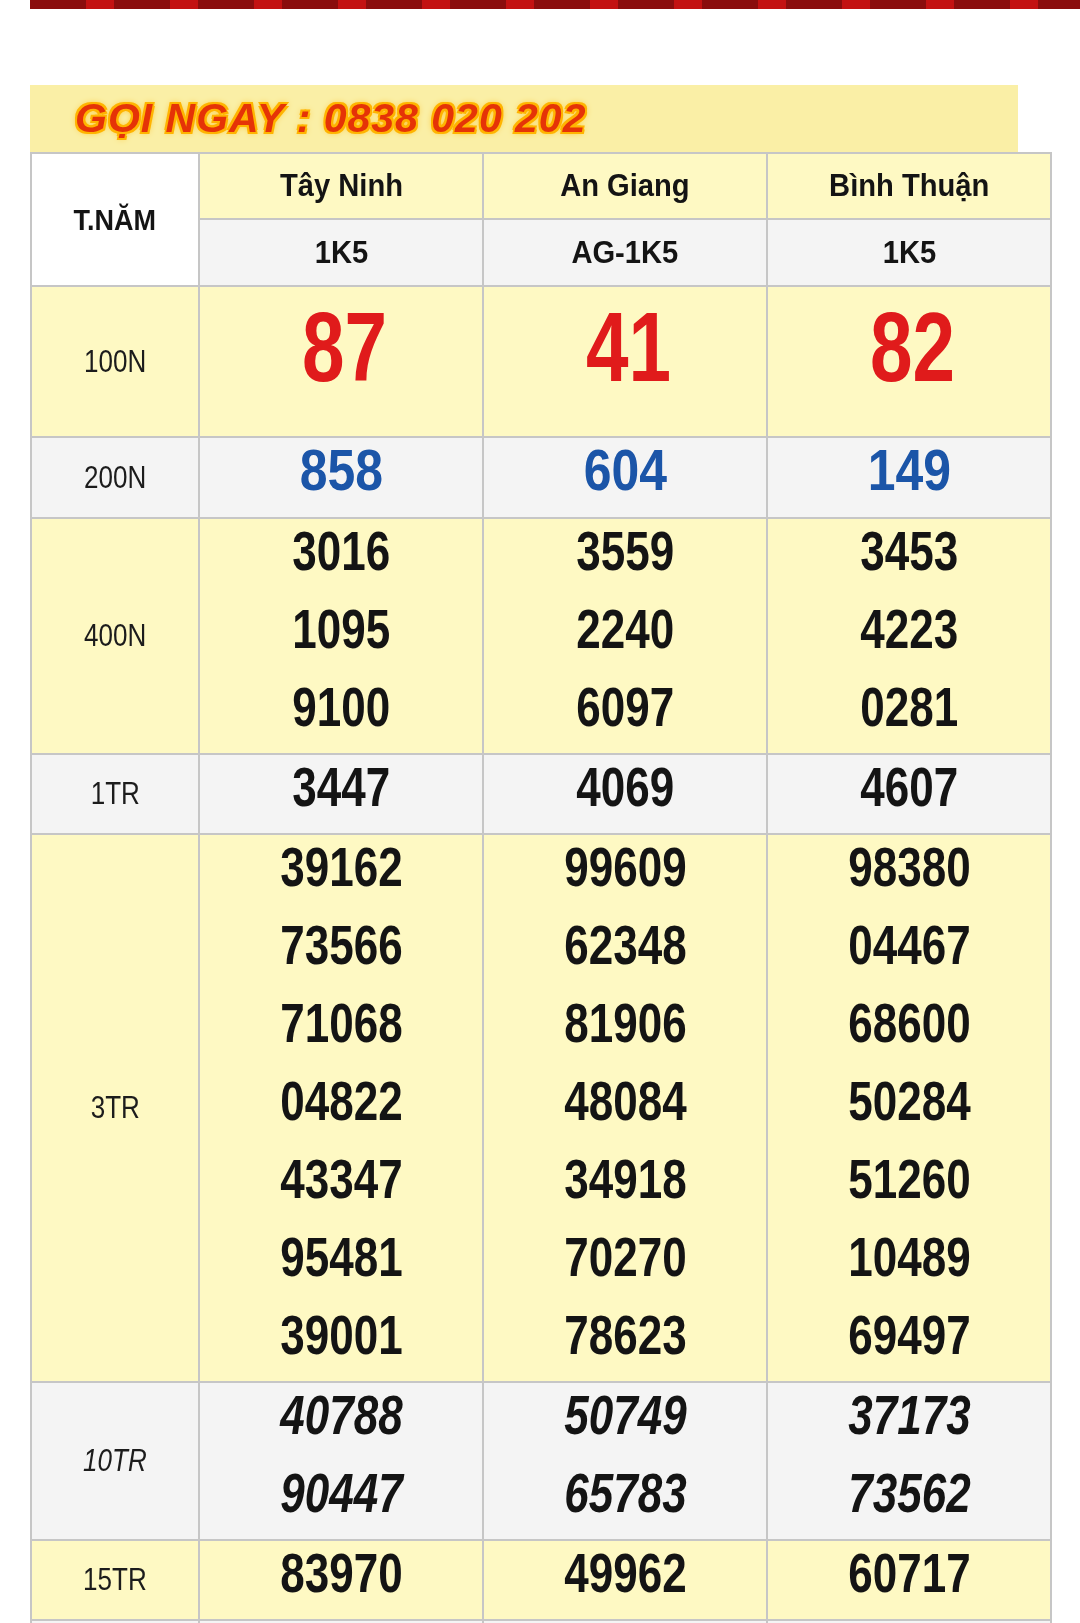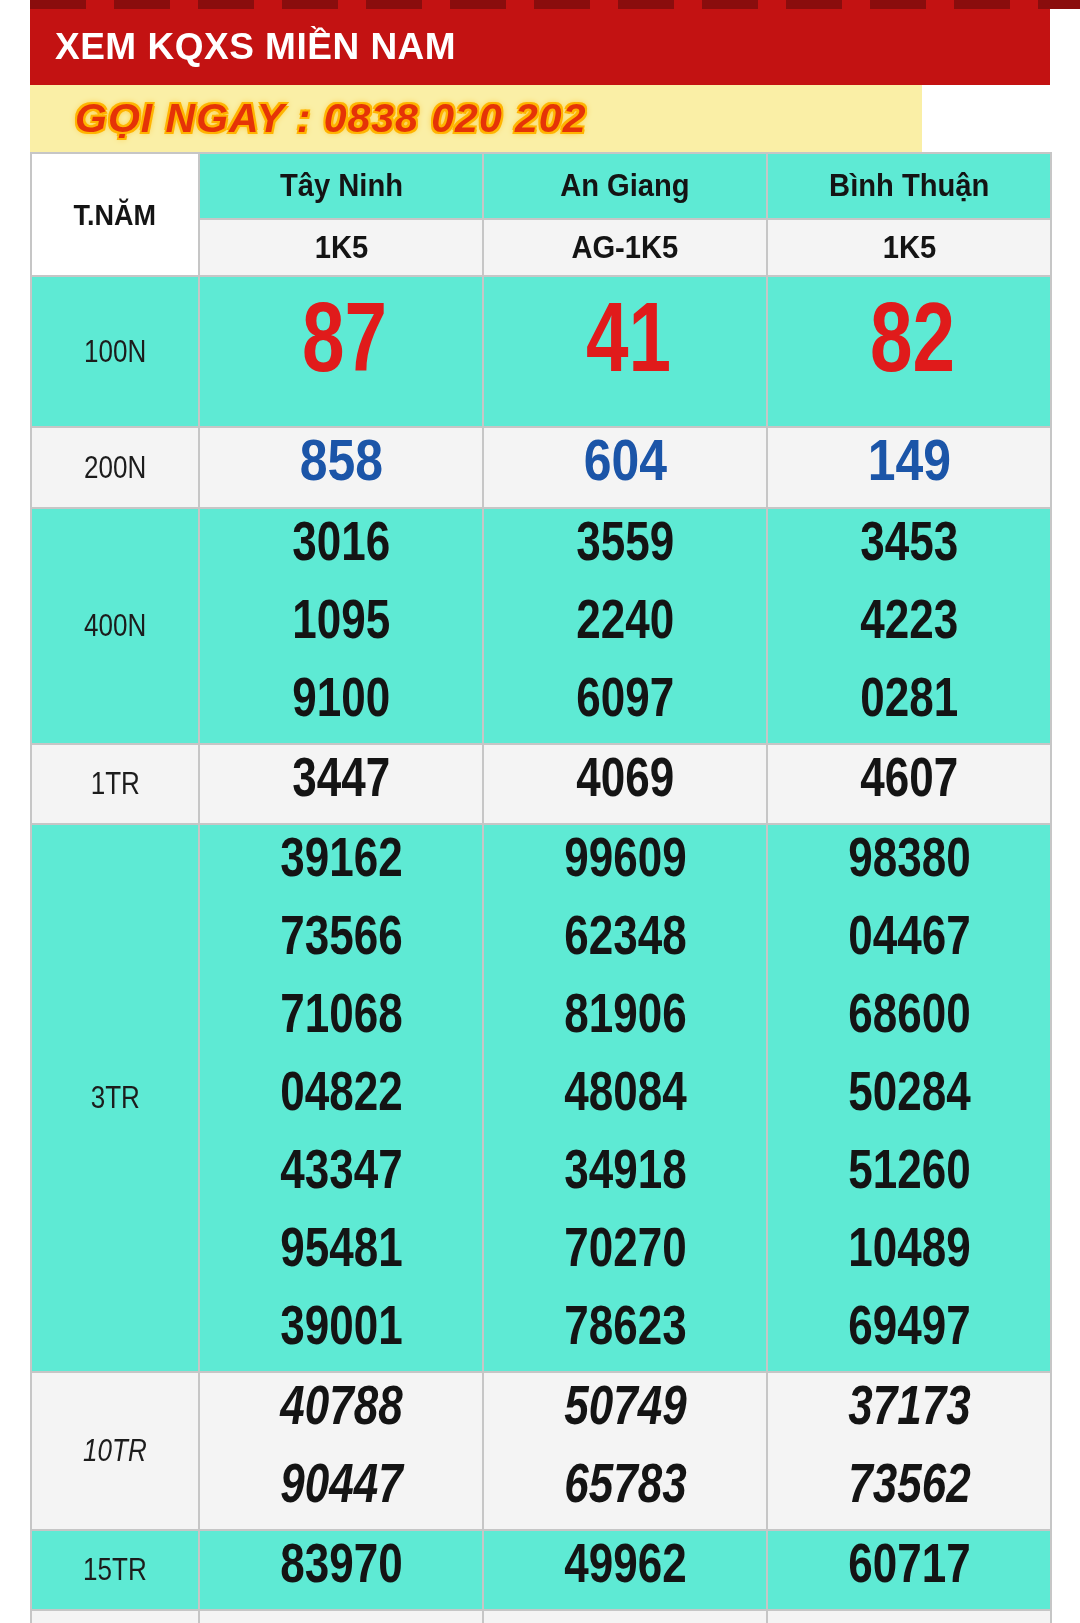--- a/index.html
+++ b/index.html
@@ -121,9 +121,6 @@
 
   <div class="marquee-strip"></div>
 
-  <header class="title-bar">
-    <h1>XEM KQXS MIỀN NAM</h1>
-  </header>
 
 
   <div class="hotline-bar">

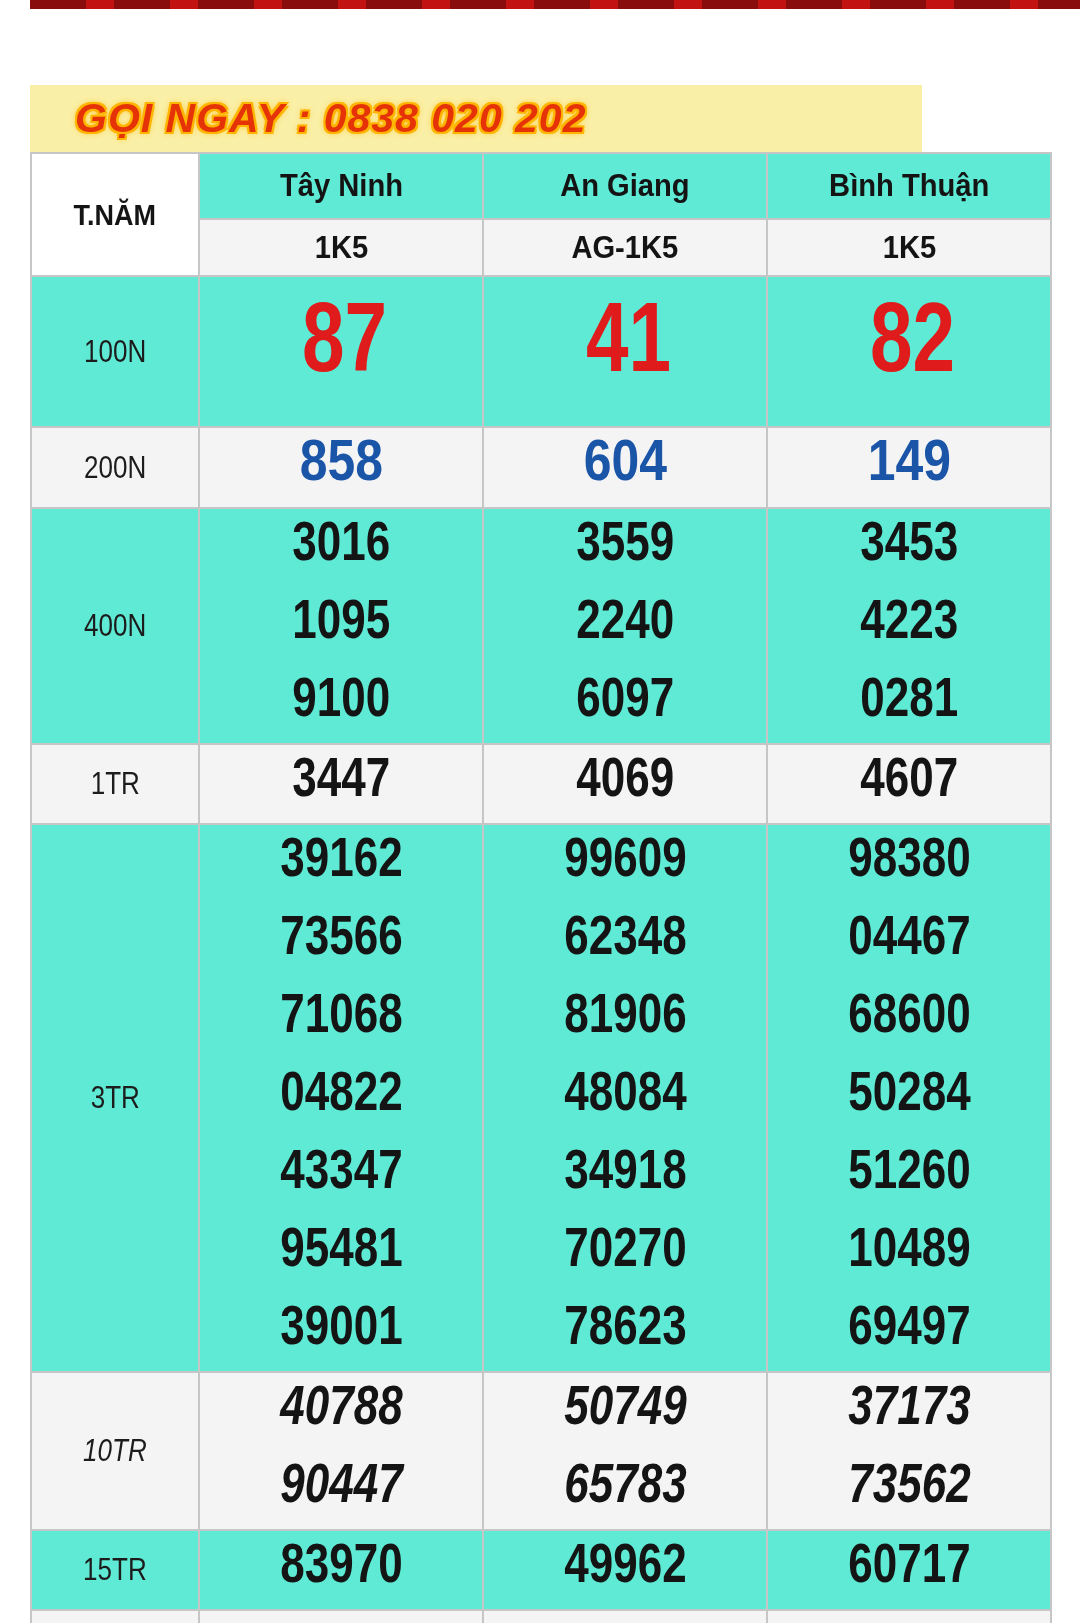--- a/index.html
+++ b/index.html
@@ -44,7 +44,7 @@
 
   
   .hotline-bar{
-    position:absolute;left:30px;width:892px;top:85px;height:67px;
+    position:absolute;left:30px;width:988px;top:85px;height:67px;
     background:var(--hotline-bg);
     display:flex;align-items:center;
   }

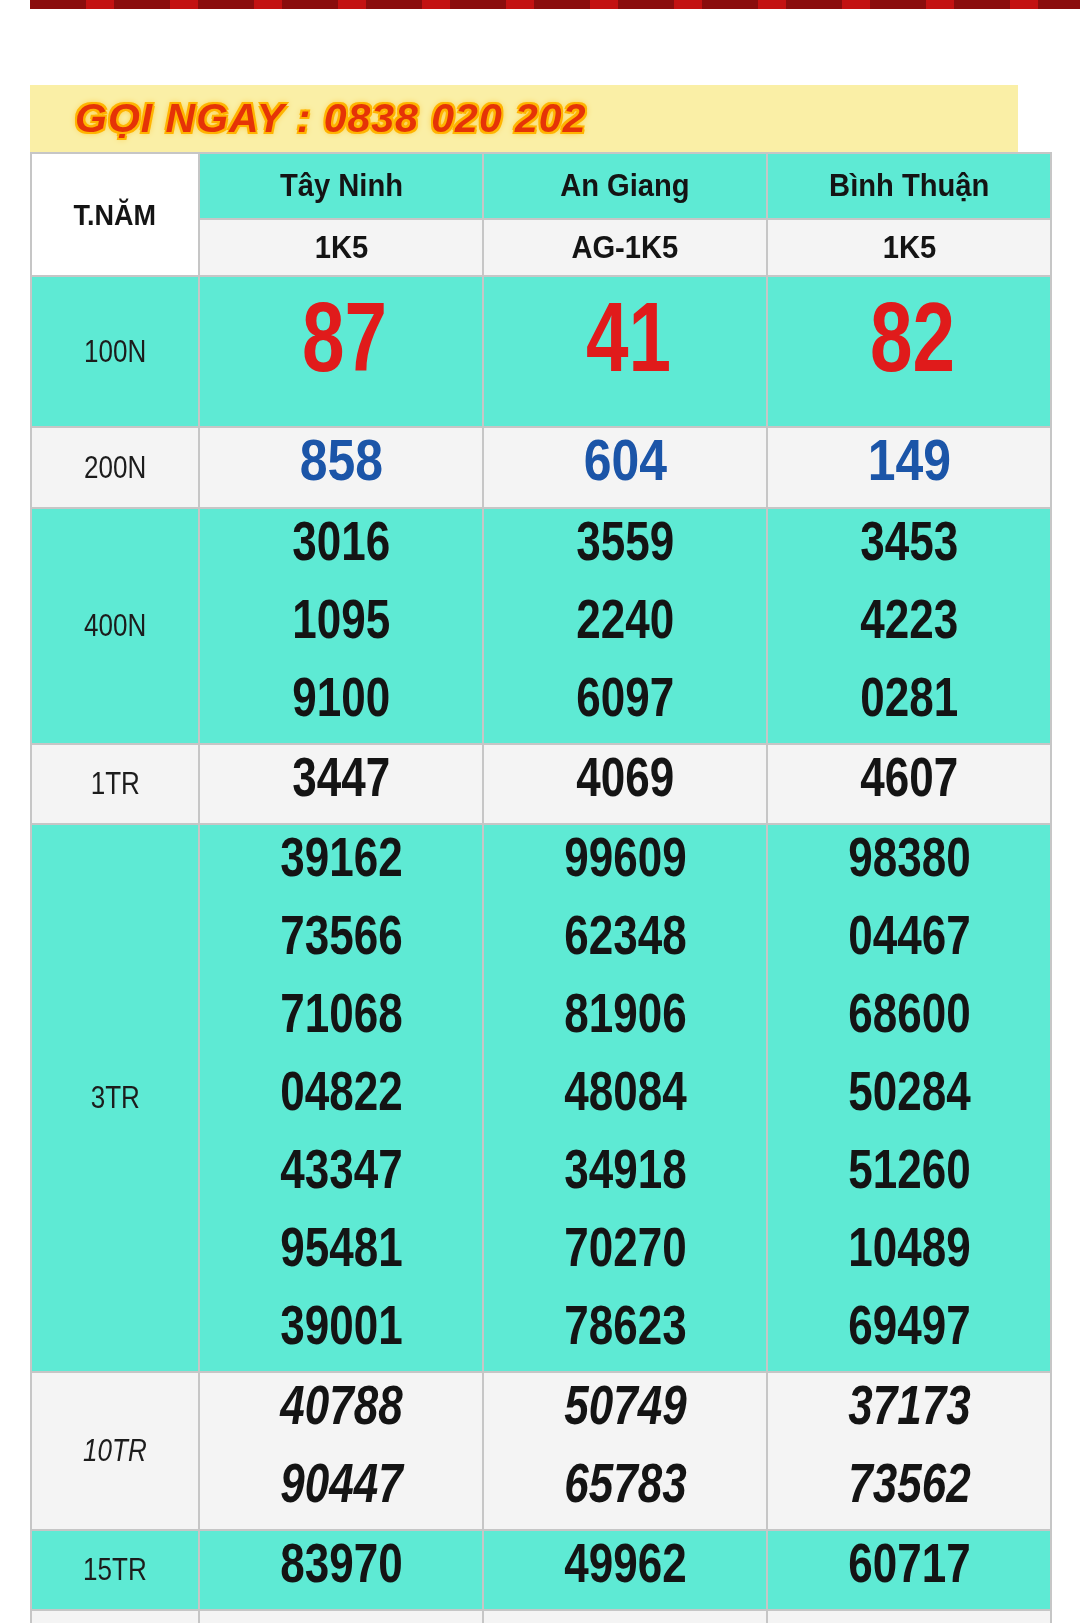--- a/index.html
+++ b/index.html
@@ -85,7 +85,7 @@
     border:2px solid var(--border);
     text-align:center;vertical-align:middle;
     font-weight:700;color:var(--num-black);
-    background:#5eead4;overflow:hidden;
+    background:#fef9c3;overflow:hidden;
   }
   .results thead tr.names-row{height:66px;}
   .results thead tr.codes-row{height:57px;}

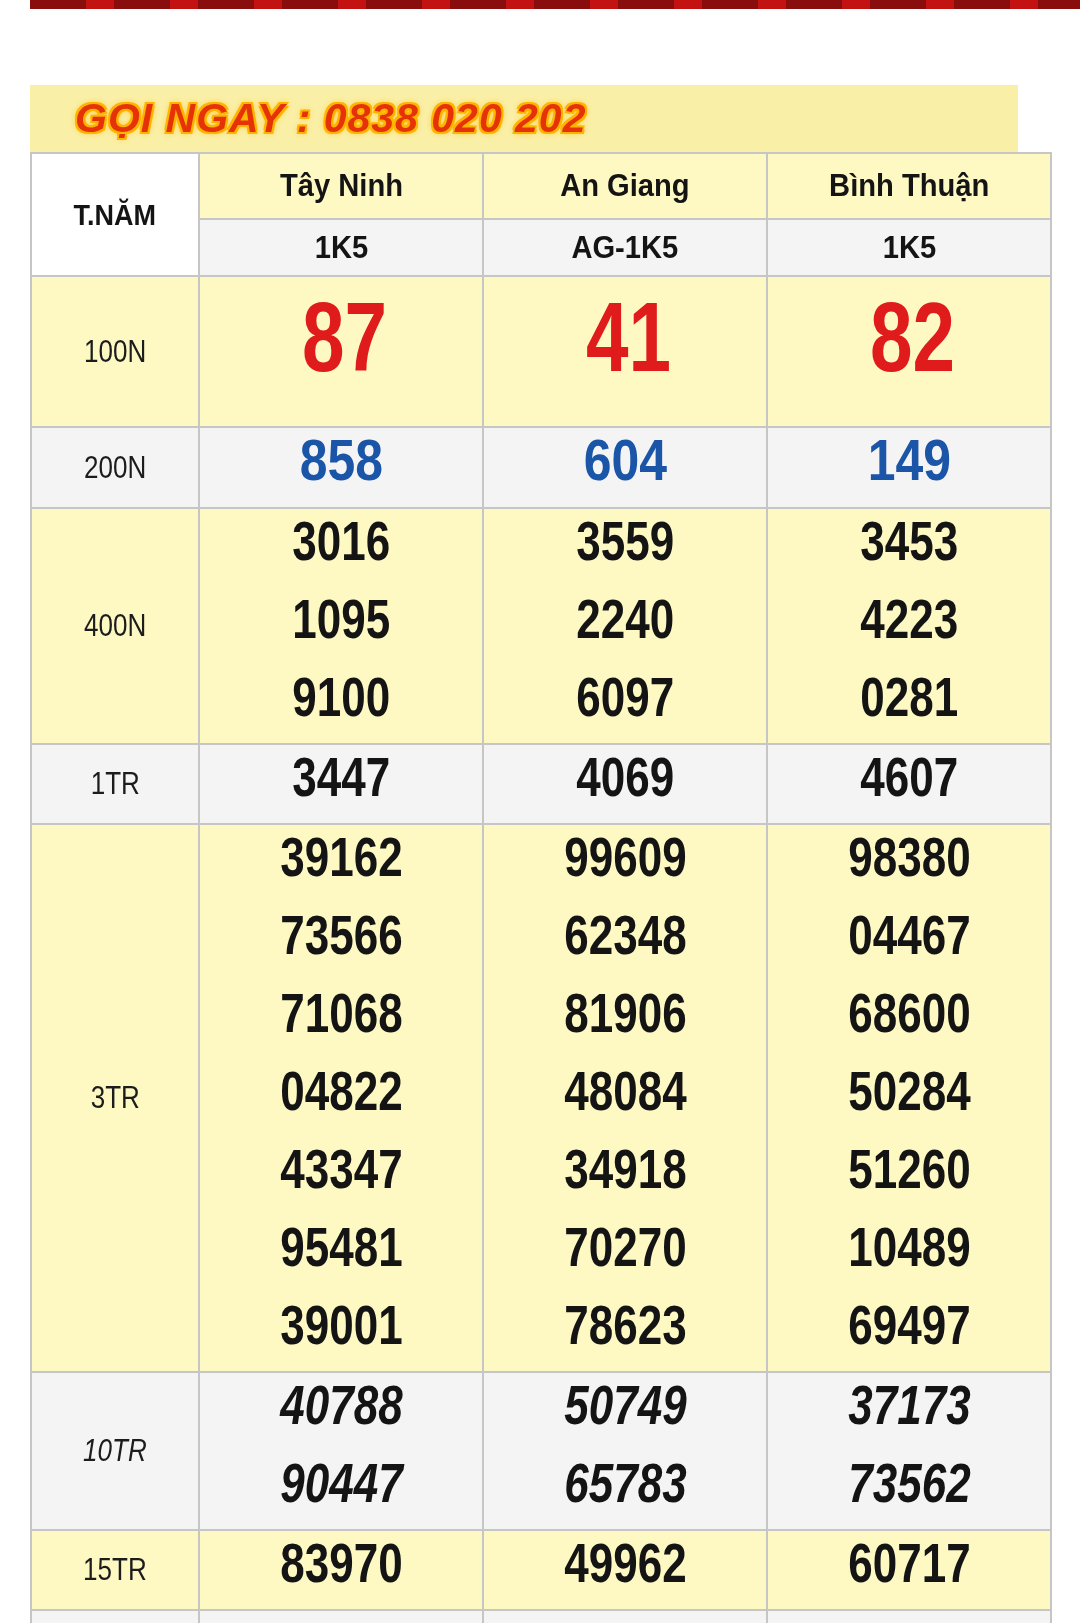--- a/index.html
+++ b/index.html
@@ -88,7 +88,7 @@
     background:#fef9c3;overflow:hidden;
   }
   .results thead tr.names-row{height:66px;}
-  .results thead tr.codes-row{height:57px;}
+  .results thead tr.codes-row{height:67px;}
   .results thead .head-name{font-size:31px;font-weight:700;display:inline-block;transform:scaleX(.94);white-space:nowrap;}
   .results thead tr.codes-row th{background:var(--shade);}
   .results th.corner{background:#fff;border-radius:25px;}

